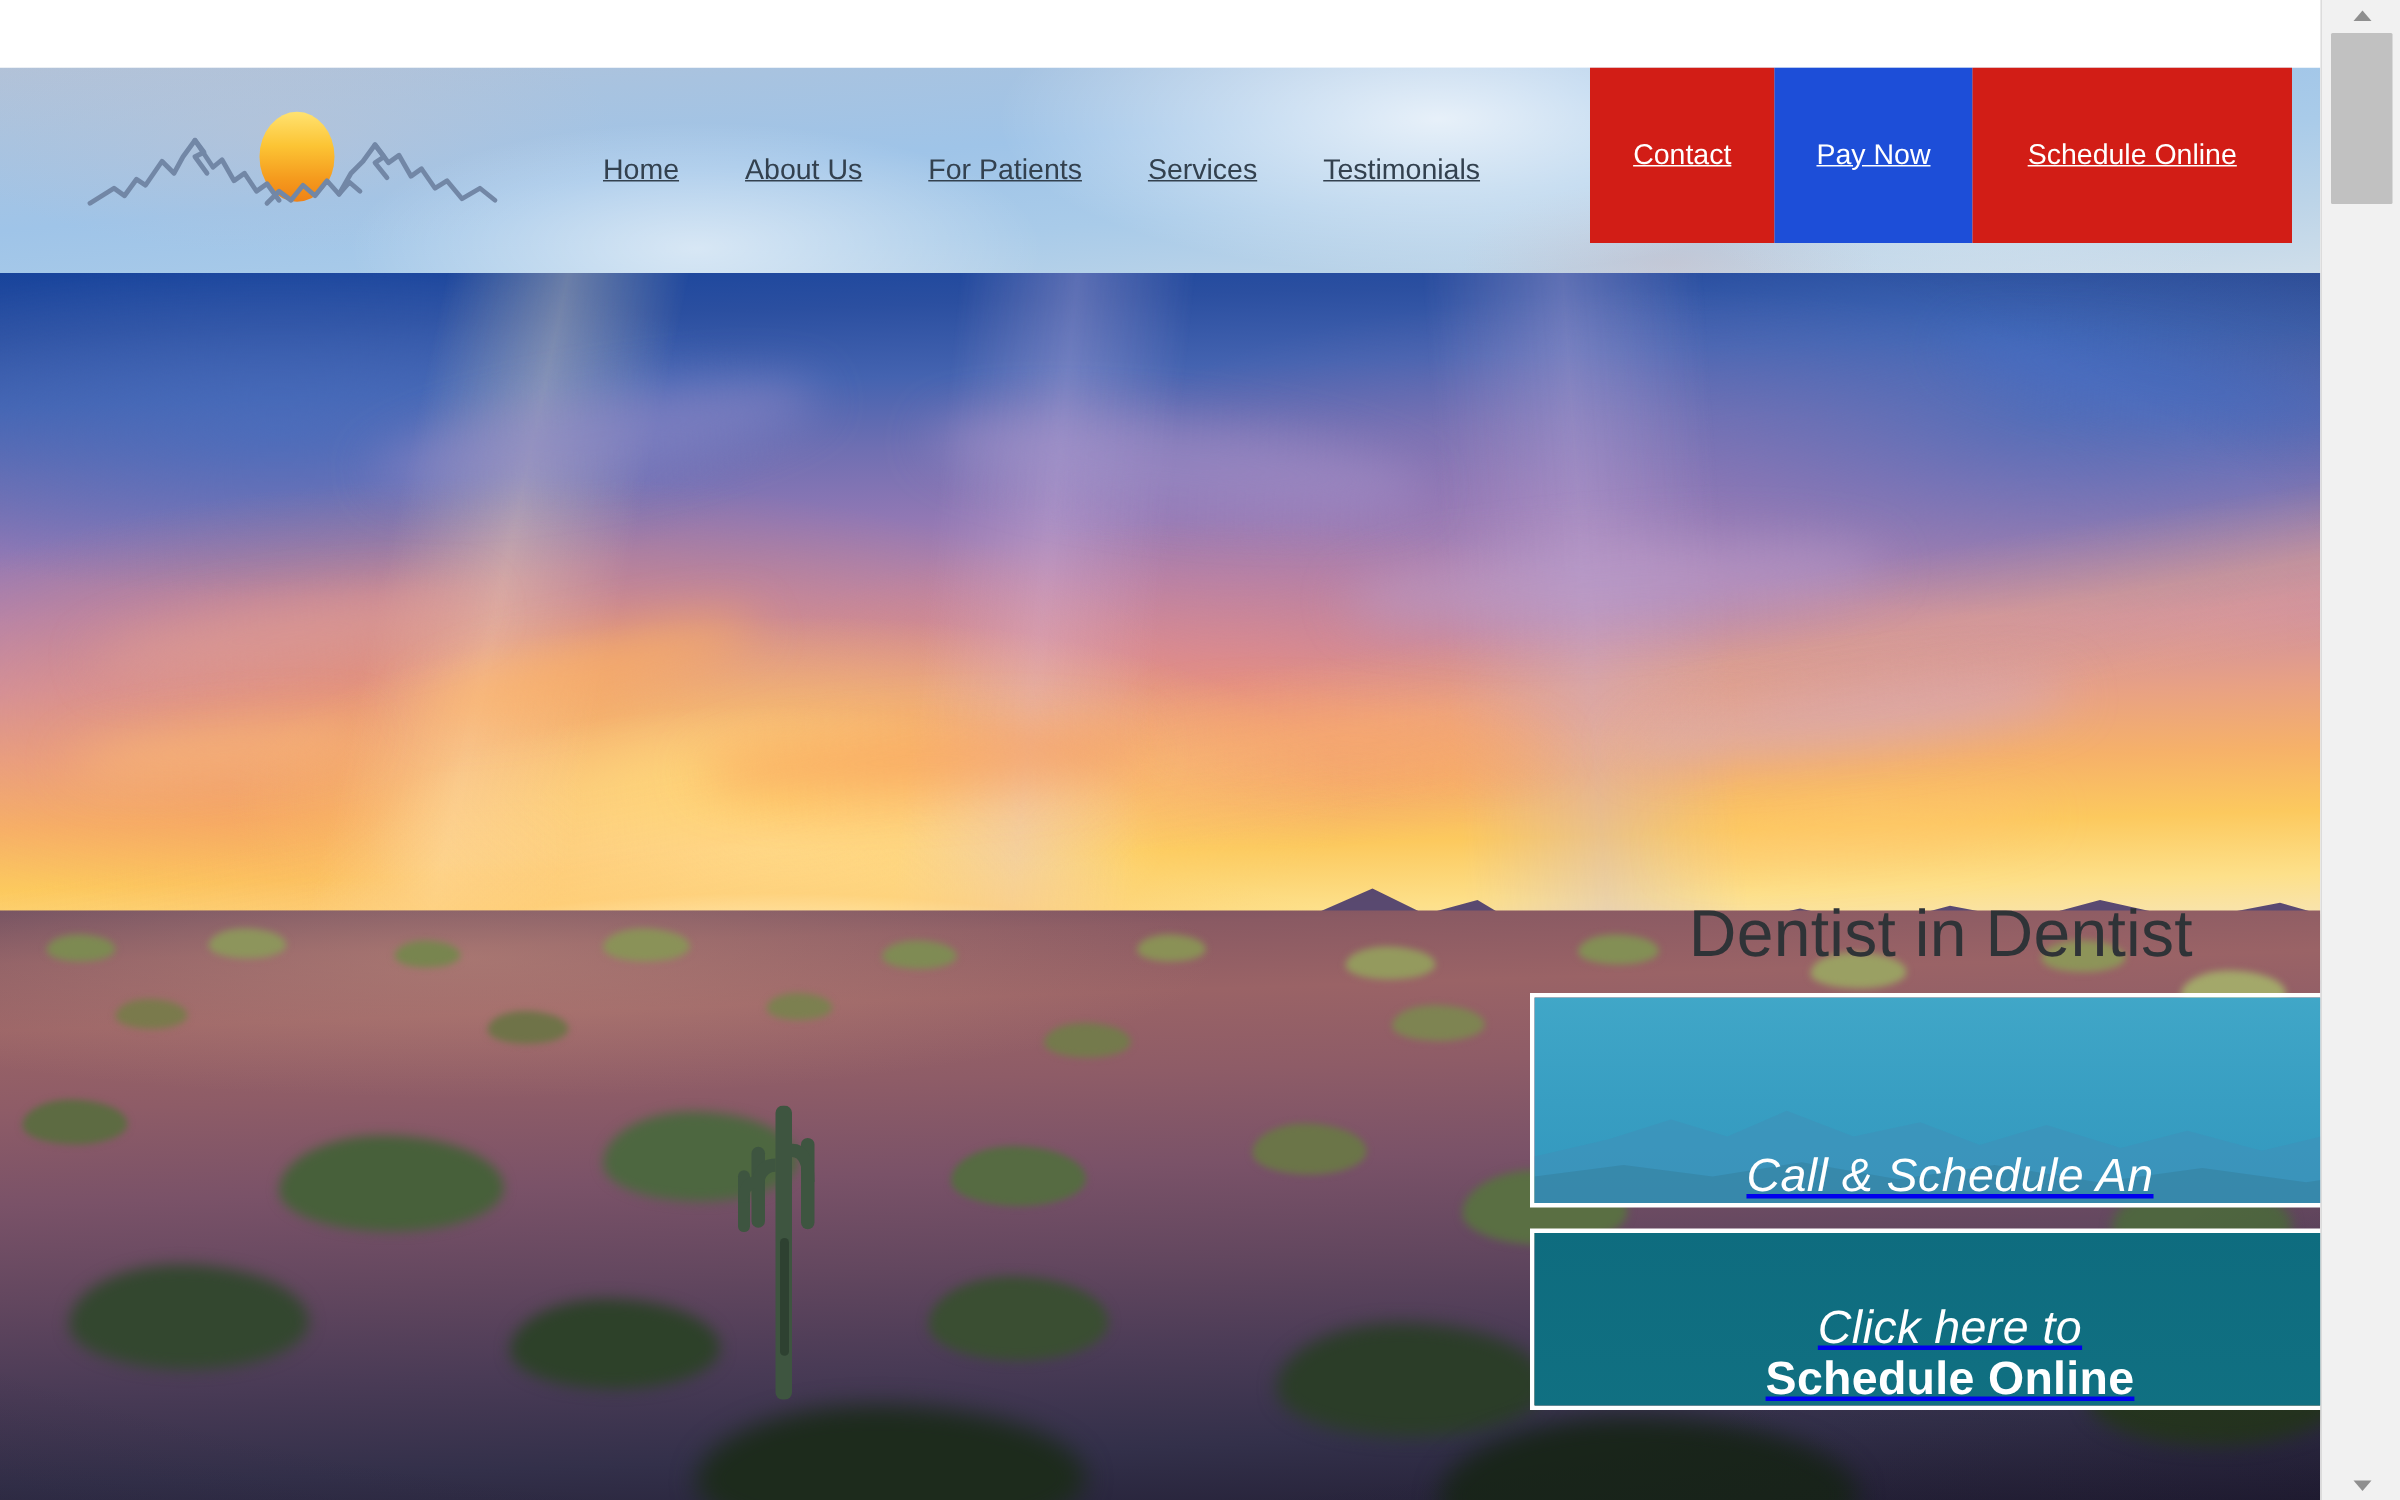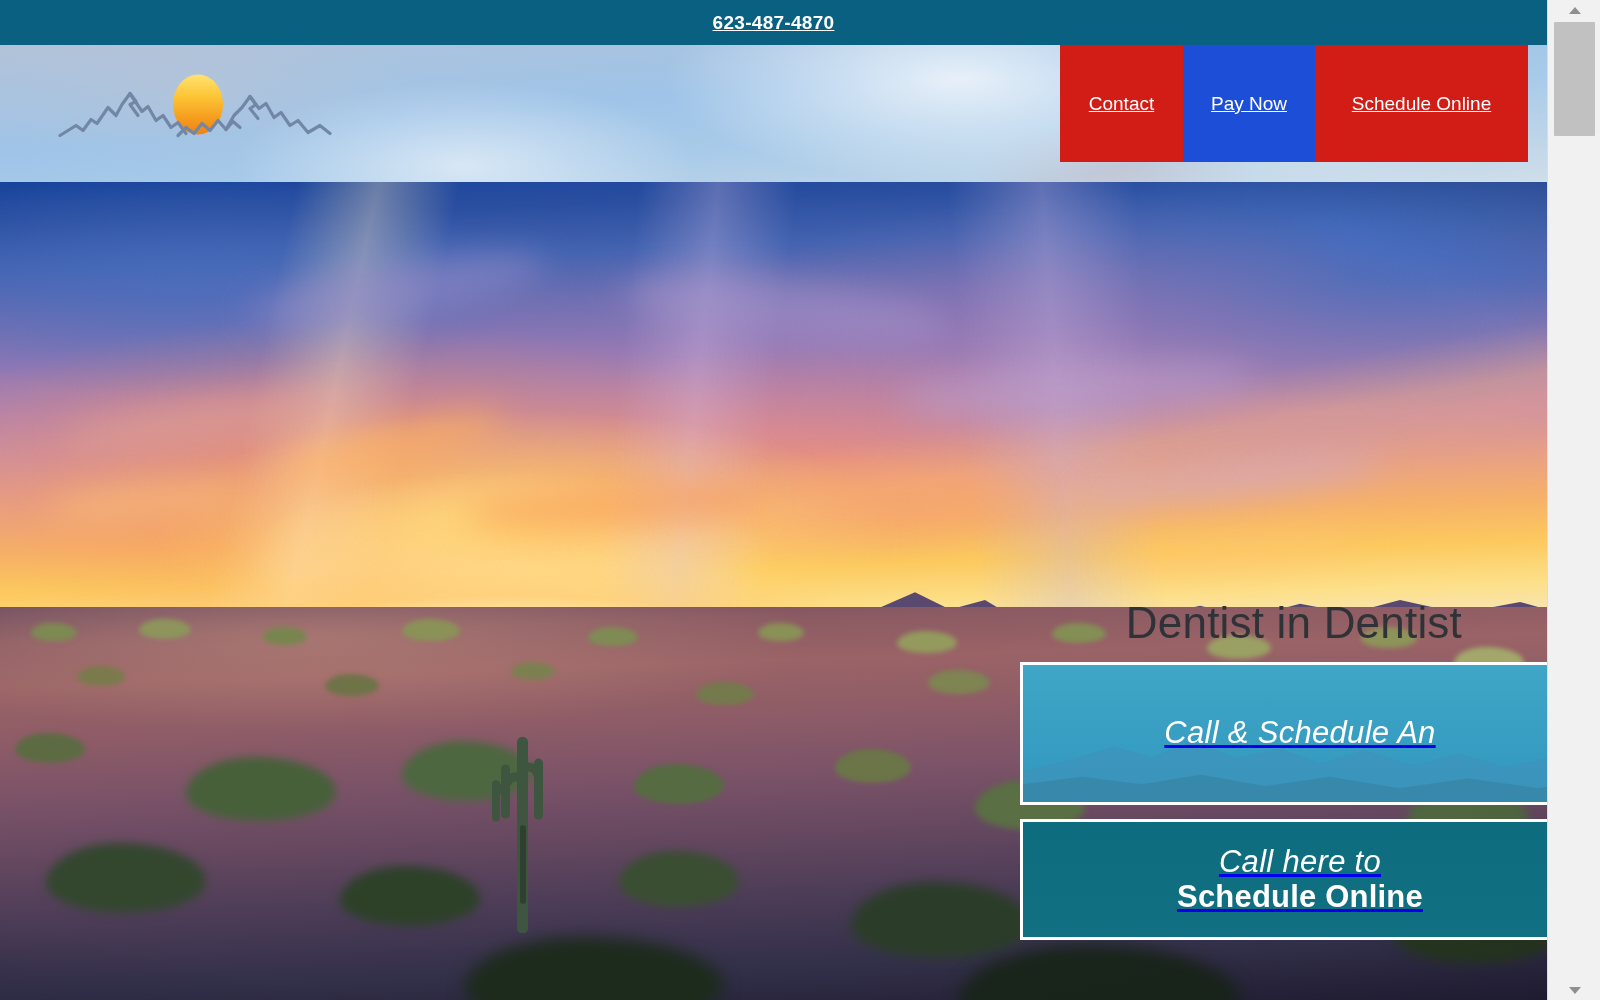--- a/index.html
+++ b/index.html
@@ -262,9 +262,6 @@
 
   <div id="viewport">
 
-    <div class="topbar">
-      <a class="topbar-phone" href="#">623-487-4870</a>
-    </div>
 
     <div class="header">
       <div class="header-sky"></div>

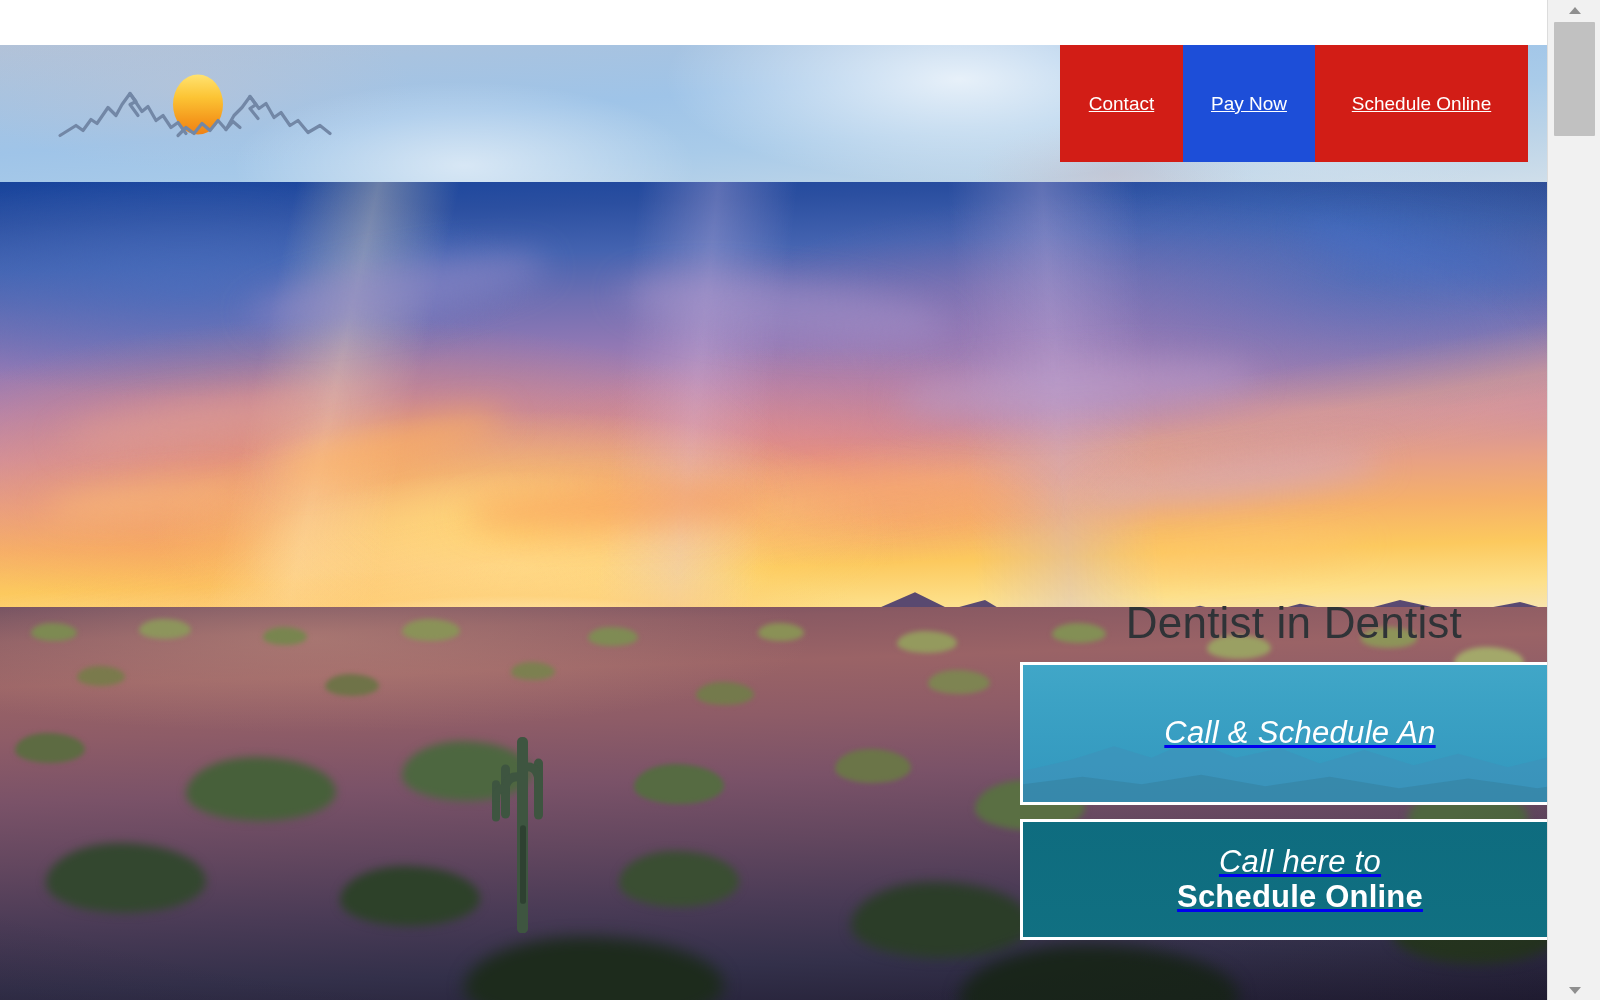--- a/index.html
+++ b/index.html
@@ -289,6 +289,13 @@
           </svg>
         </a>
 
+        <nav class="nav">
+          <a class="nav-item" href="#">Home</a>
+          <a class="nav-item" href="#">About Us</a>
+          <a class="nav-item" href="#">For Patients</a>
+          <a class="nav-item" href="#">Services</a>
+          <a class="nav-item" href="#">Testimonials</a>
+        </nav>
 
         <div class="cta-tabs">
           <a class="cta-tab cta-contact" href="#">Contact</a>

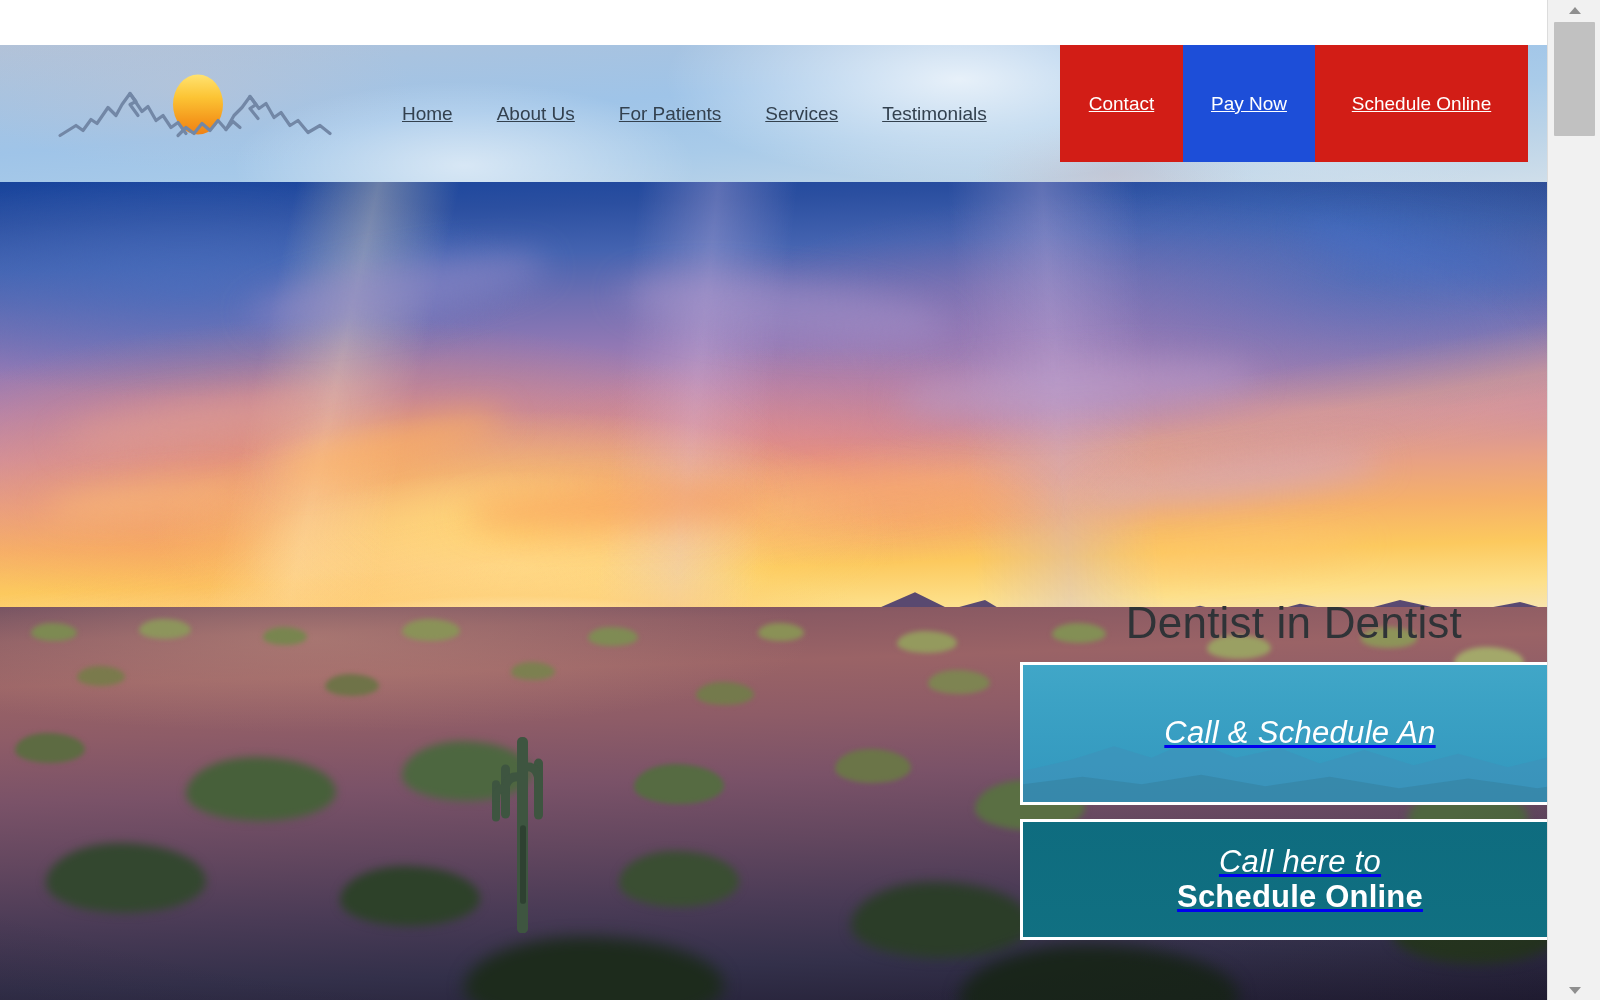--- a/index.html
+++ b/index.html
@@ -189,7 +189,7 @@
     overflow:hidden;
     cursor:pointer;
     display:flex; flex-direction:column;
-    align-items:center; justify-content:center;
+    align-items:center; justify-content:flex-end;
   }
   .promo-a { top:480px; height:143px; }
   .promo-b { top:637px; height:121px; }

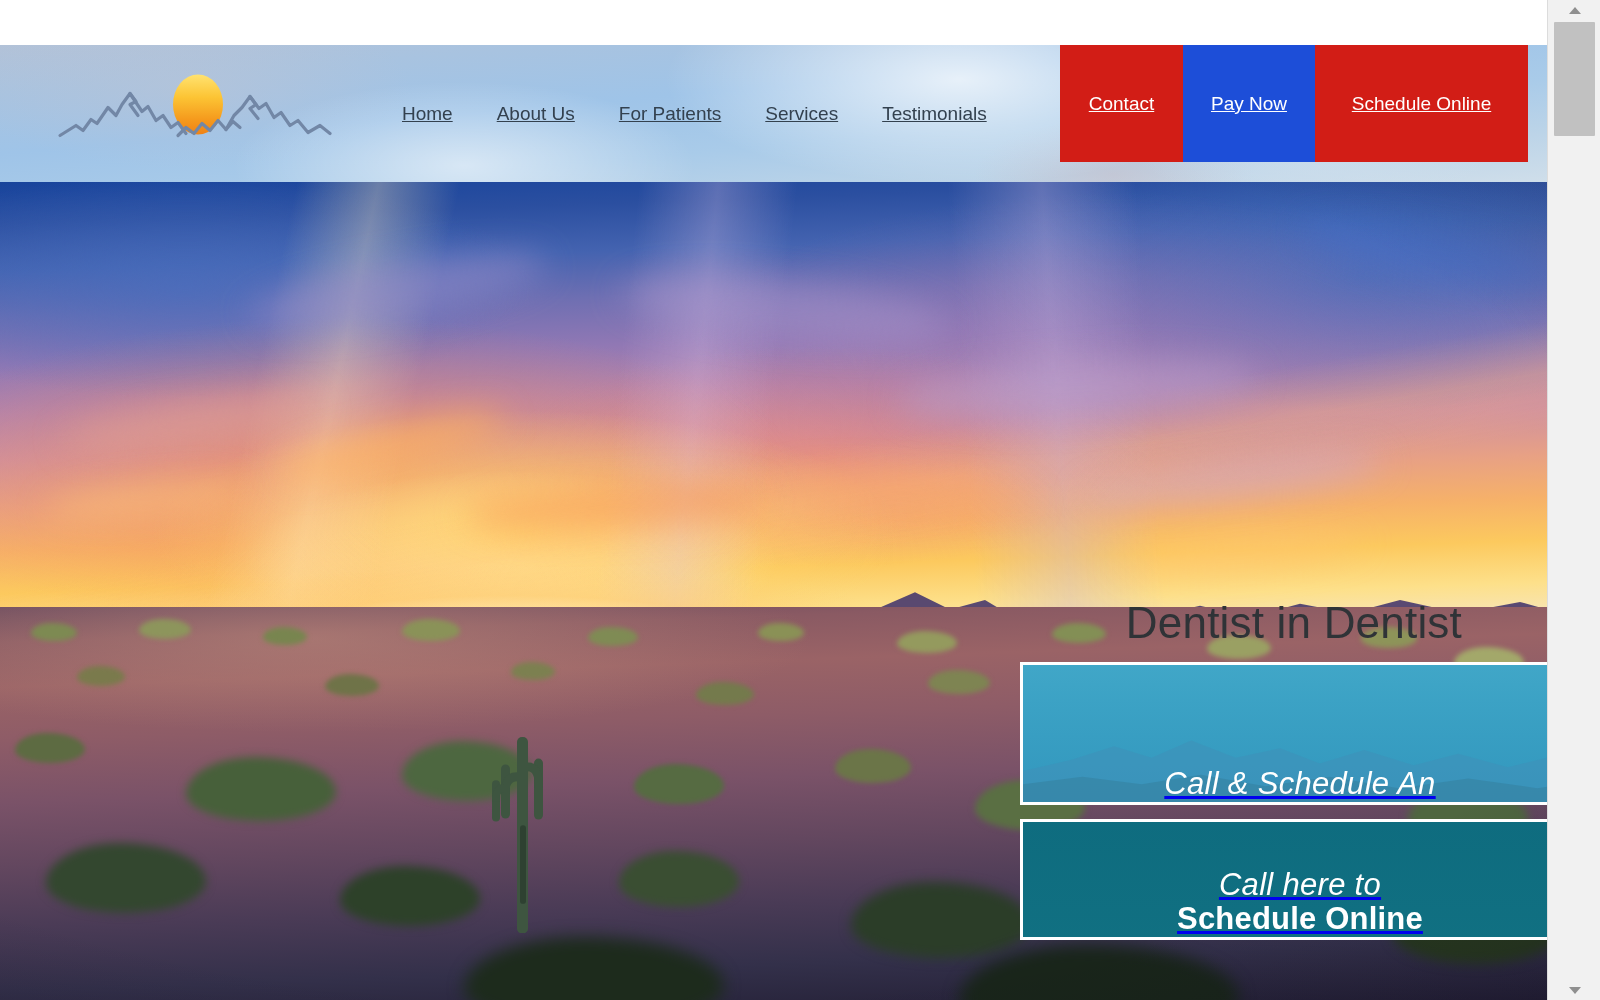--- a/index.html
+++ b/index.html
@@ -412,7 +412,7 @@
       <a class="promo-box promo-b" href="#">
         <span class="promo-bg"></span>
         <span class="promo-text">
-          <span class="promo-line1">Call here to</span>
+          <span class="promo-line1">Click here to</span>
           <span class="promo-line2">Schedule Online</span>
         </span>
       </a>

